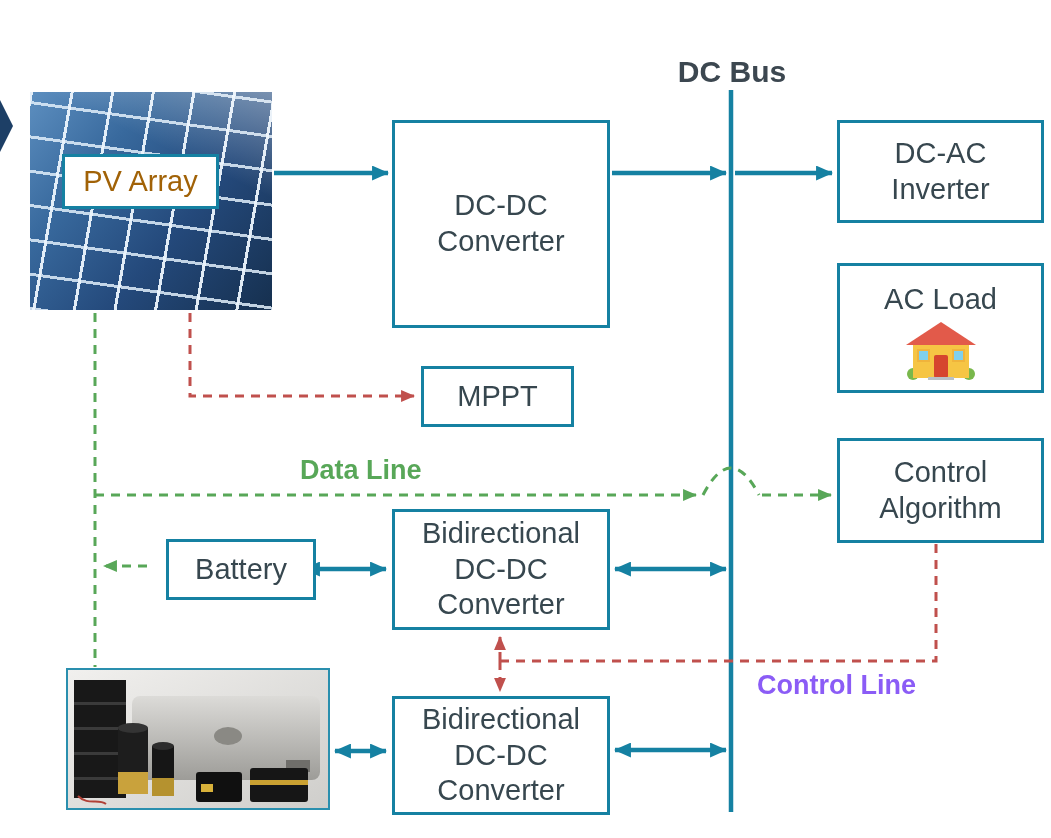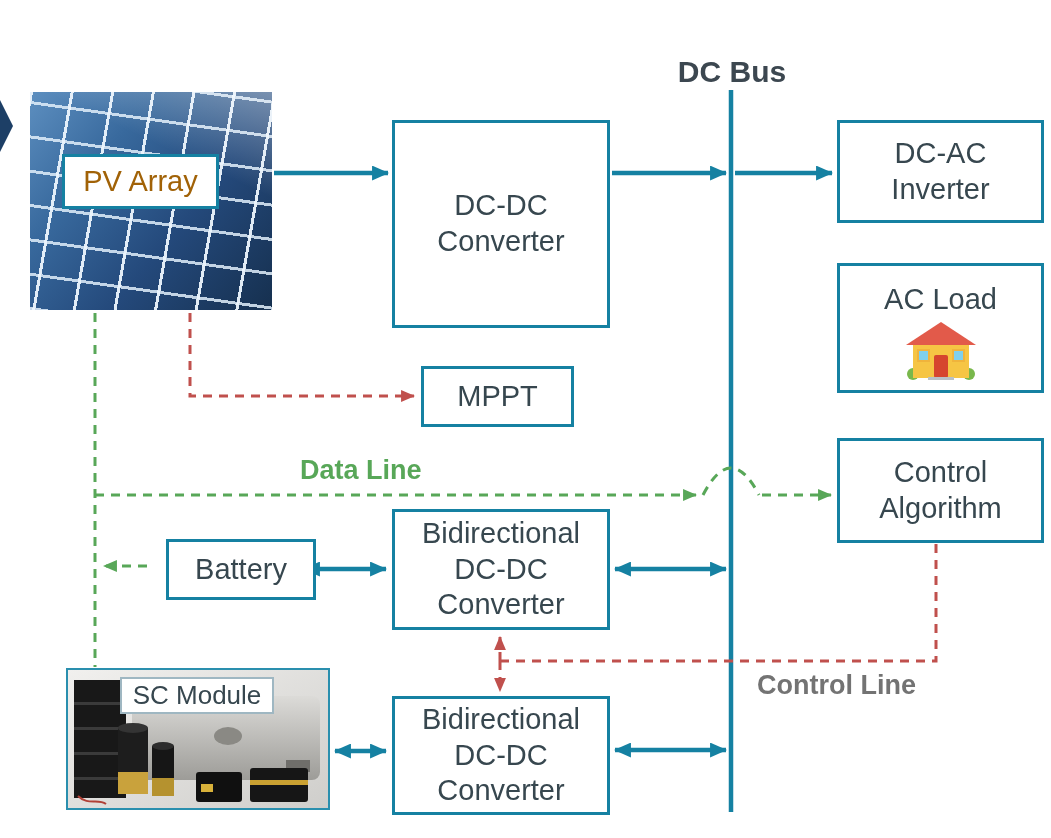--- a/index.html
+++ b/index.html
@@ -168,9 +168,6 @@
   </div>
 
   <div id="sc-image">
-    <div id="sc-label">
-      <span class="txt">SC Module</span>
-    </div>
     <svg width="260" height="138" viewBox="0 0 260 138" style="position:absolute;left:0;top:0;">
       <defs>
         <linearGradient id="scbg" x1="0" y1="0" x2="1" y2="1">

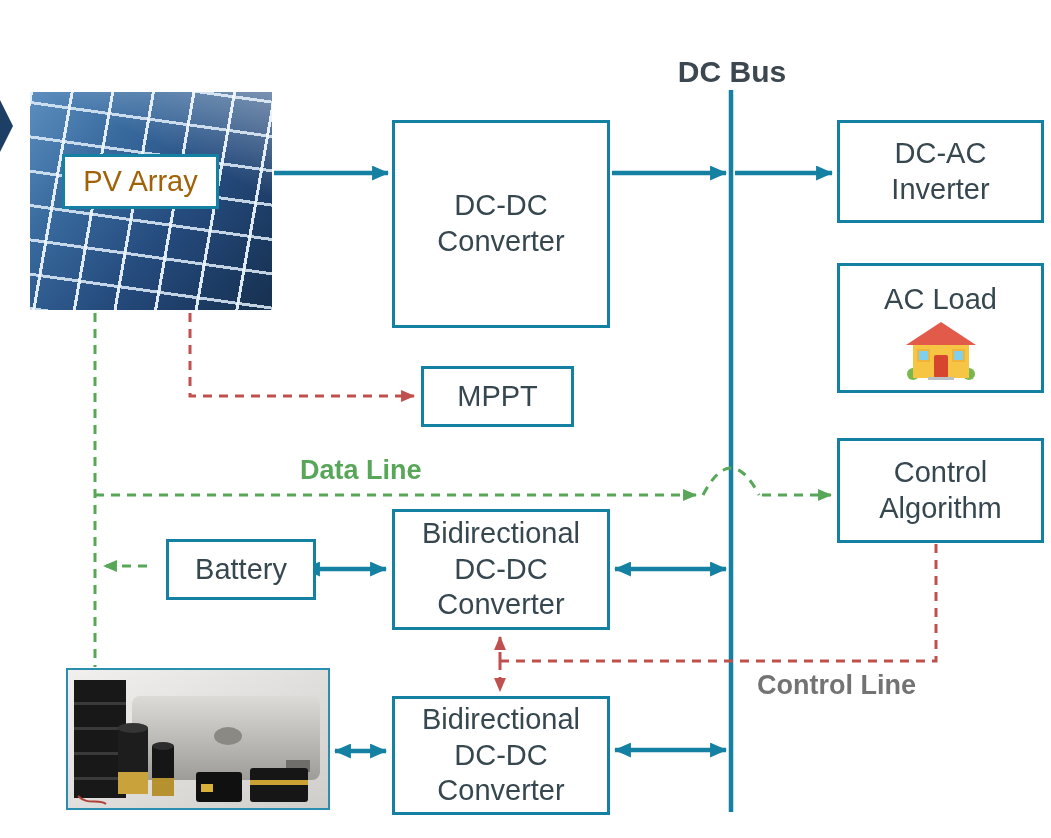--- a/index.html
+++ b/index.html
@@ -20,7 +20,7 @@
   .float-label { position:absolute; color:#37474f; font-weight:600; }
   #dc-bus-label { left:672px; top:16px; width:120px; text-align:center; font-size:30px; color:#3c4750;margin-top:39px; }
   #data-line-label { left:300px; top:455px; font-size:27px; color:#58a758; }
-  #control-line-label { left:757px; top:670px; font-size:27px; color:#737373; }
+  #control-line-label { left:757px; top:670px; font-size:27px; color:#8b5cf6; }
 
   
   #dcdc      { left:392px; top:96px;  width:218px; height:208px;margin-top:24px; }

